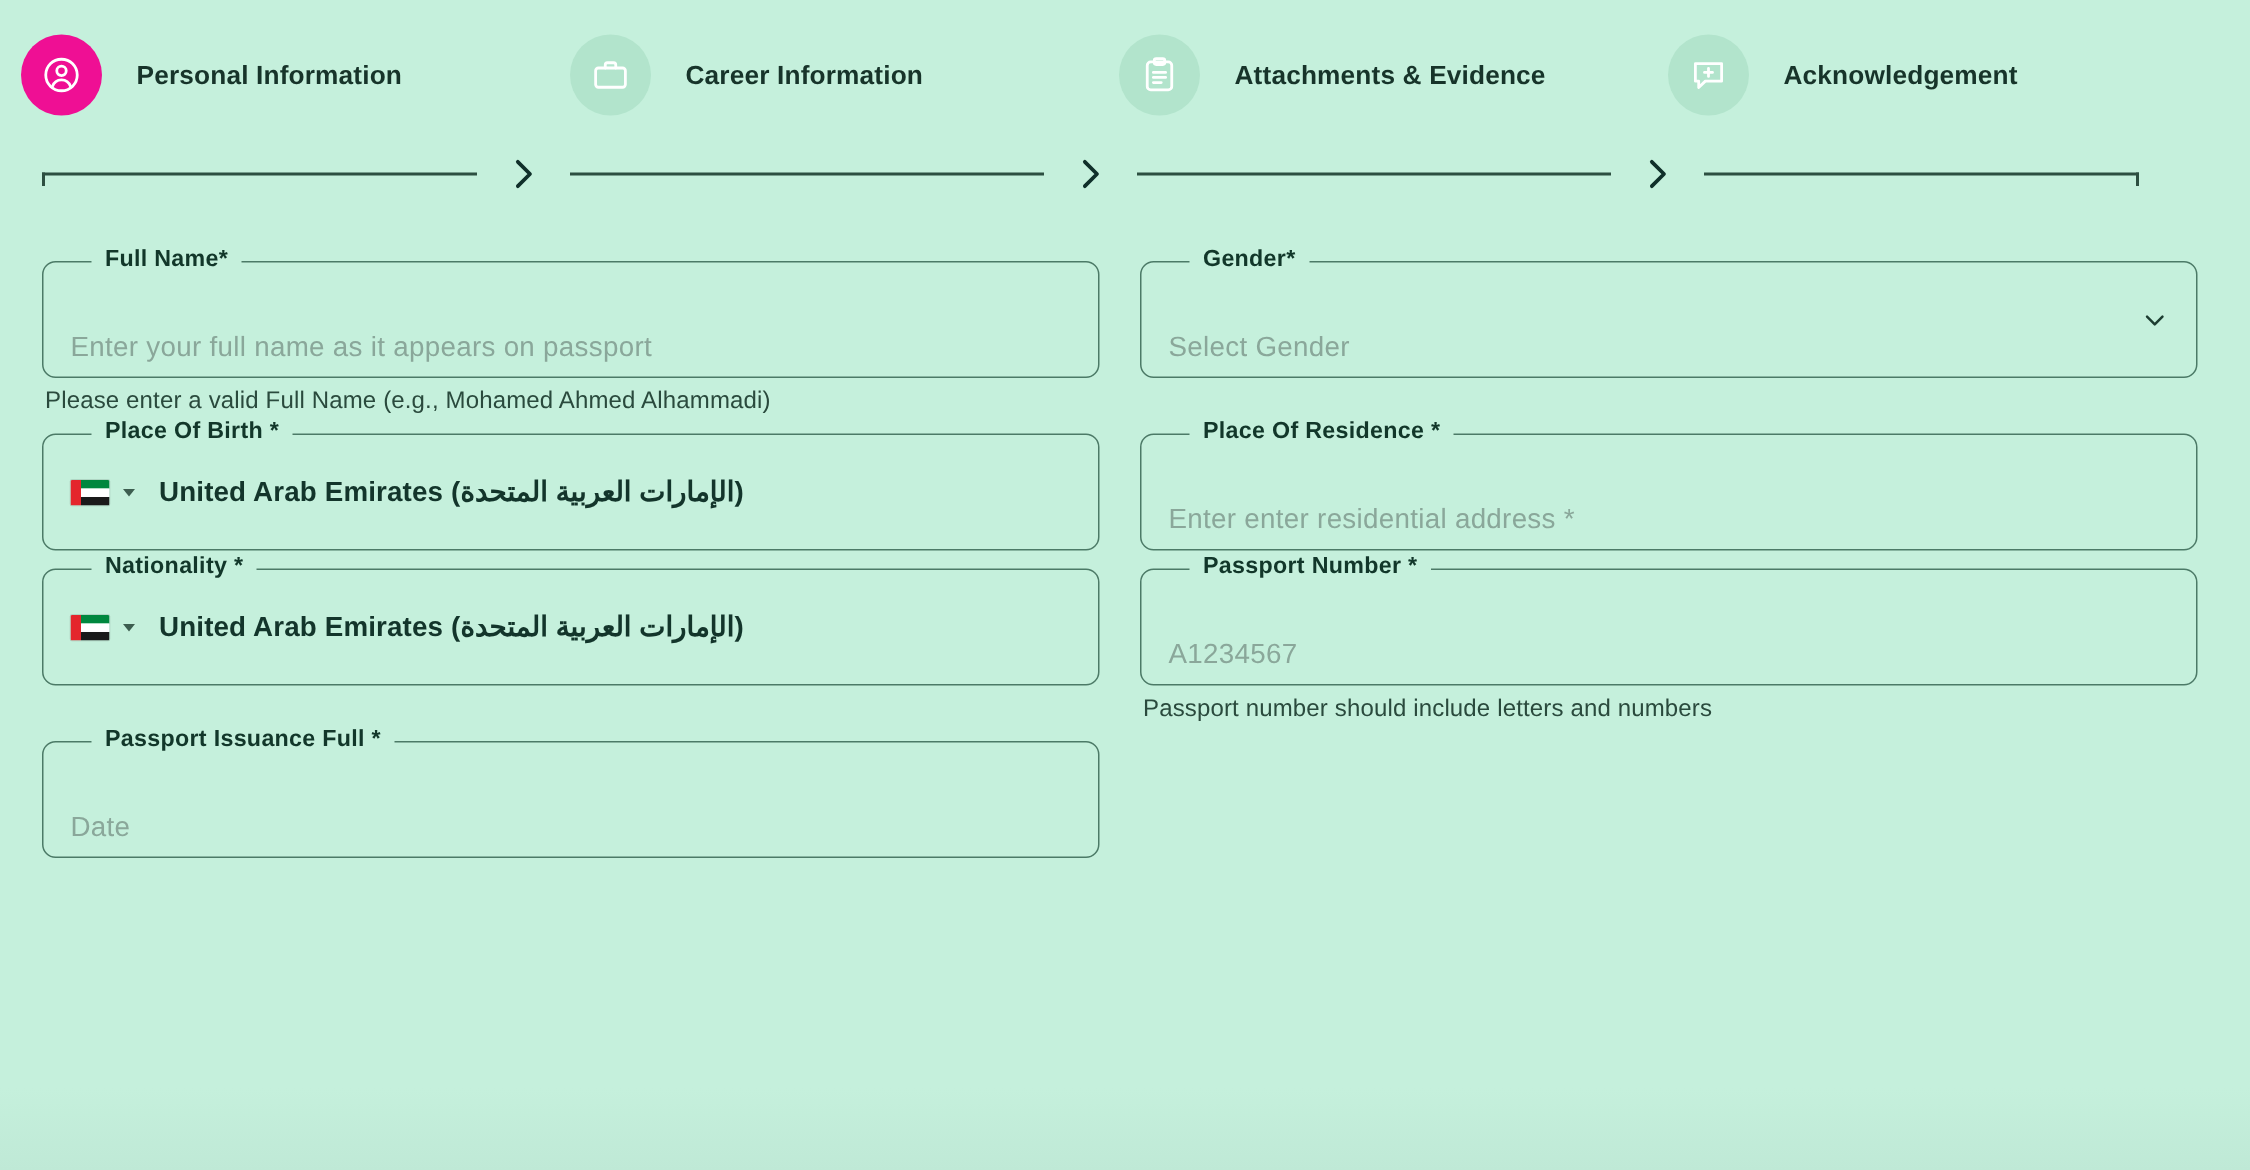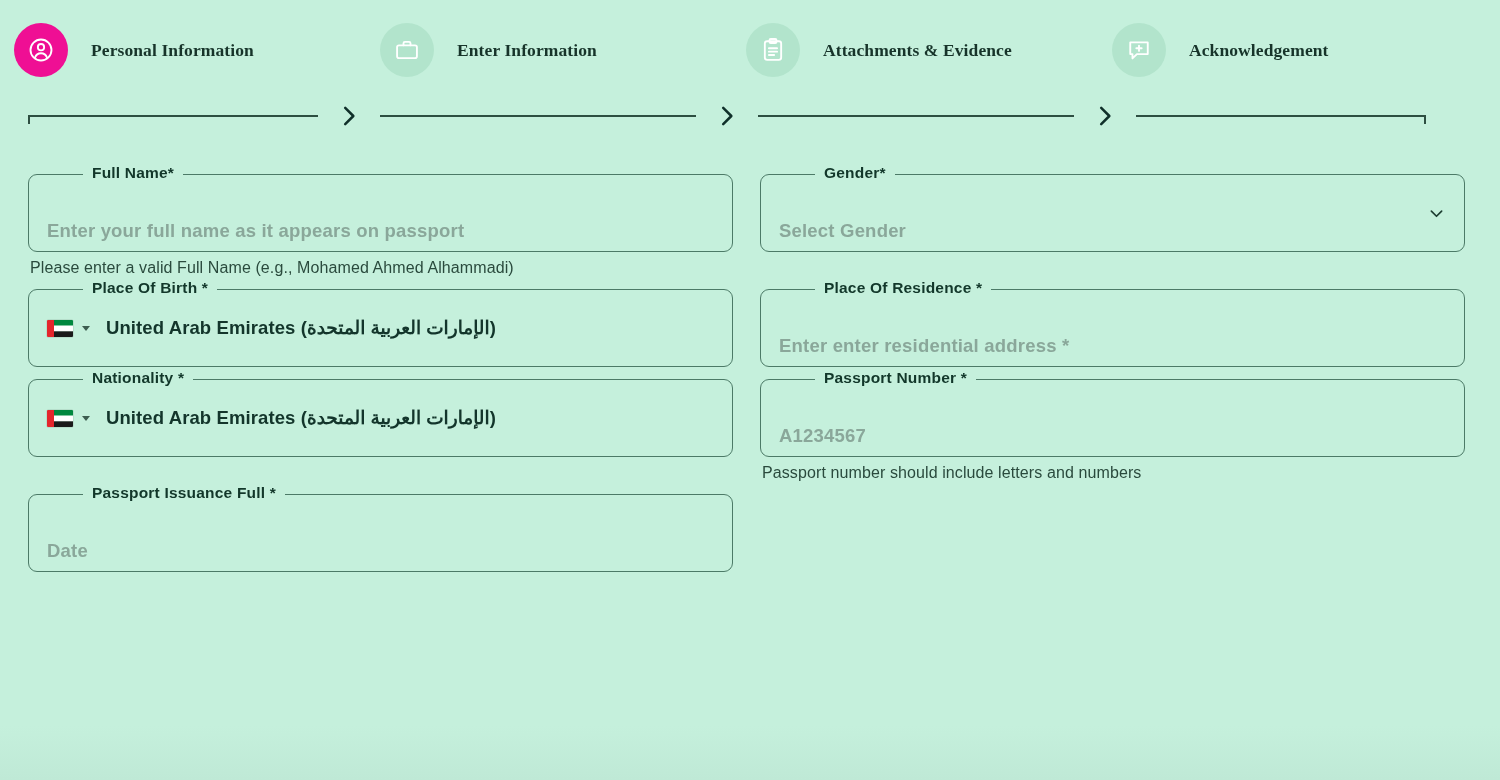--- a/index.html
+++ b/index.html
@@ -16,7 +16,7 @@
           background:linear-gradient(180deg,#c5f0dc 0%,#c5f0dc 93%,#bfe9d6 100%); }
 
   
-  .stepper { position:relative; height:160px;font-family:Liberation Serif, serif; }
+  .stepper { position:relative; height:160px; }
   .step-heads { display:flex; align-items:center; padding:0 14px; height:100px; }
   .step-head { display:flex; align-items:center; }
   .step-head.s0 { width:366px; }

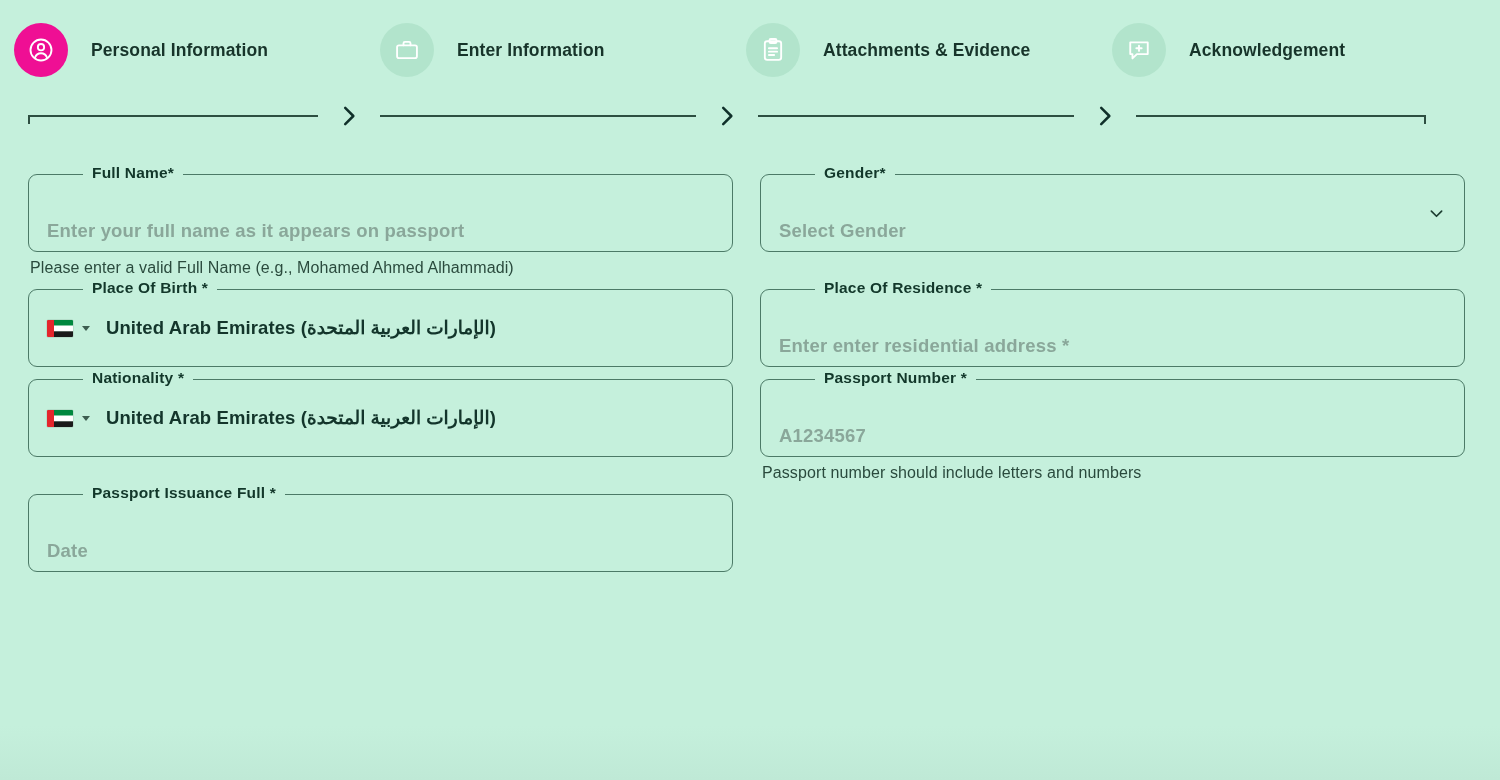--- a/index.html
+++ b/index.html
@@ -135,7 +135,7 @@
             <path d="M9 8V6.2c0-.7.5-1.2 1.2-1.2h3.6c.7 0 1.2.5 1.2 1.2V8" stroke-linecap="round"></path>
           </svg>
         </div>
-        <div class="step-label">Enter Information</div>
+        <div class="step-label">Career Information</div>
       </div>
 
       <div class="step-head s2">

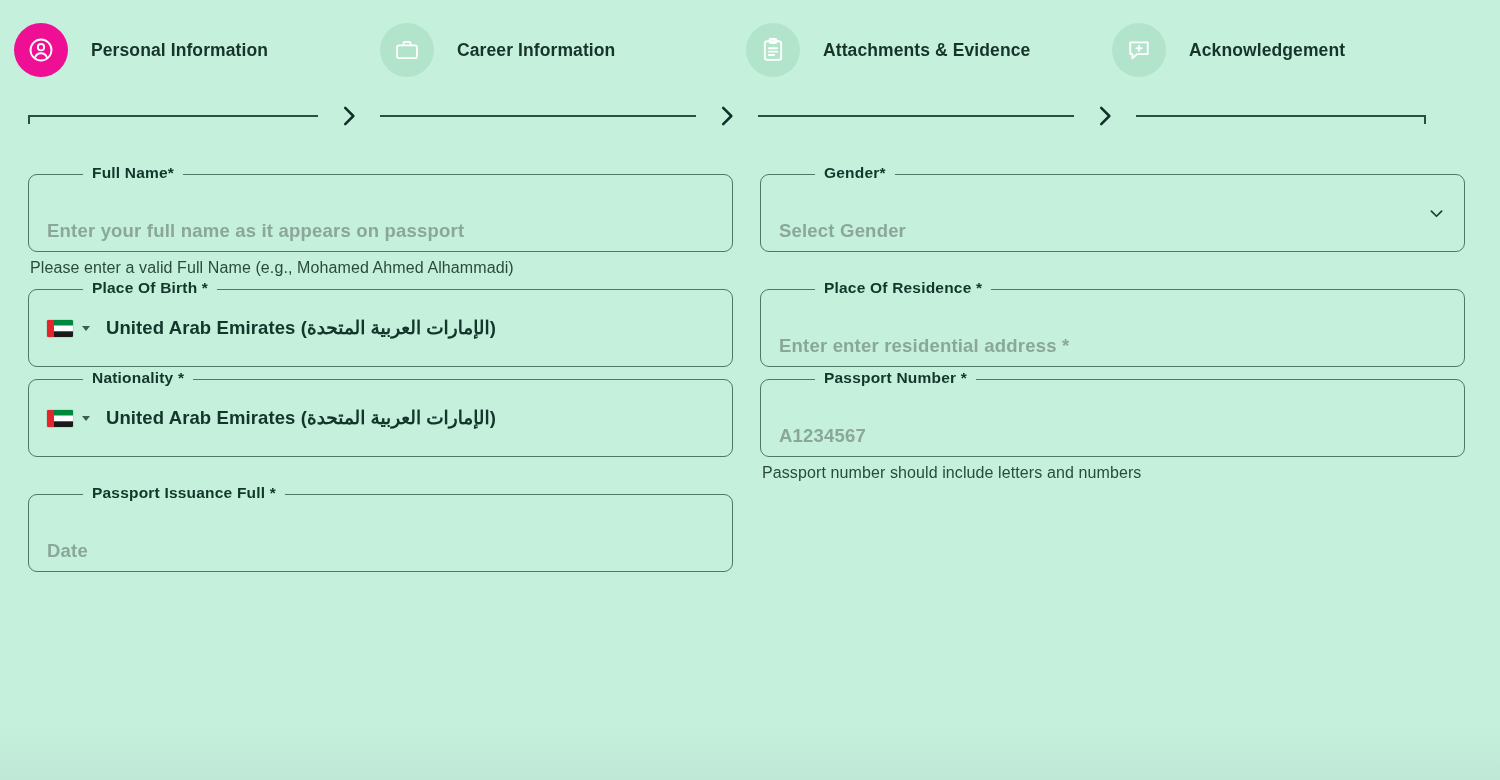--- a/index.html
+++ b/index.html
@@ -79,7 +79,7 @@
     background:transparent;
   }
   .legend {
-    position:absolute; top:-11px; left:54px;
+    position:absolute; top:-11px; left:32px;
     background:#c5f0dc;
     padding:0 9px;
     font-size:15.5px; font-weight:700; letter-spacing:.2px;

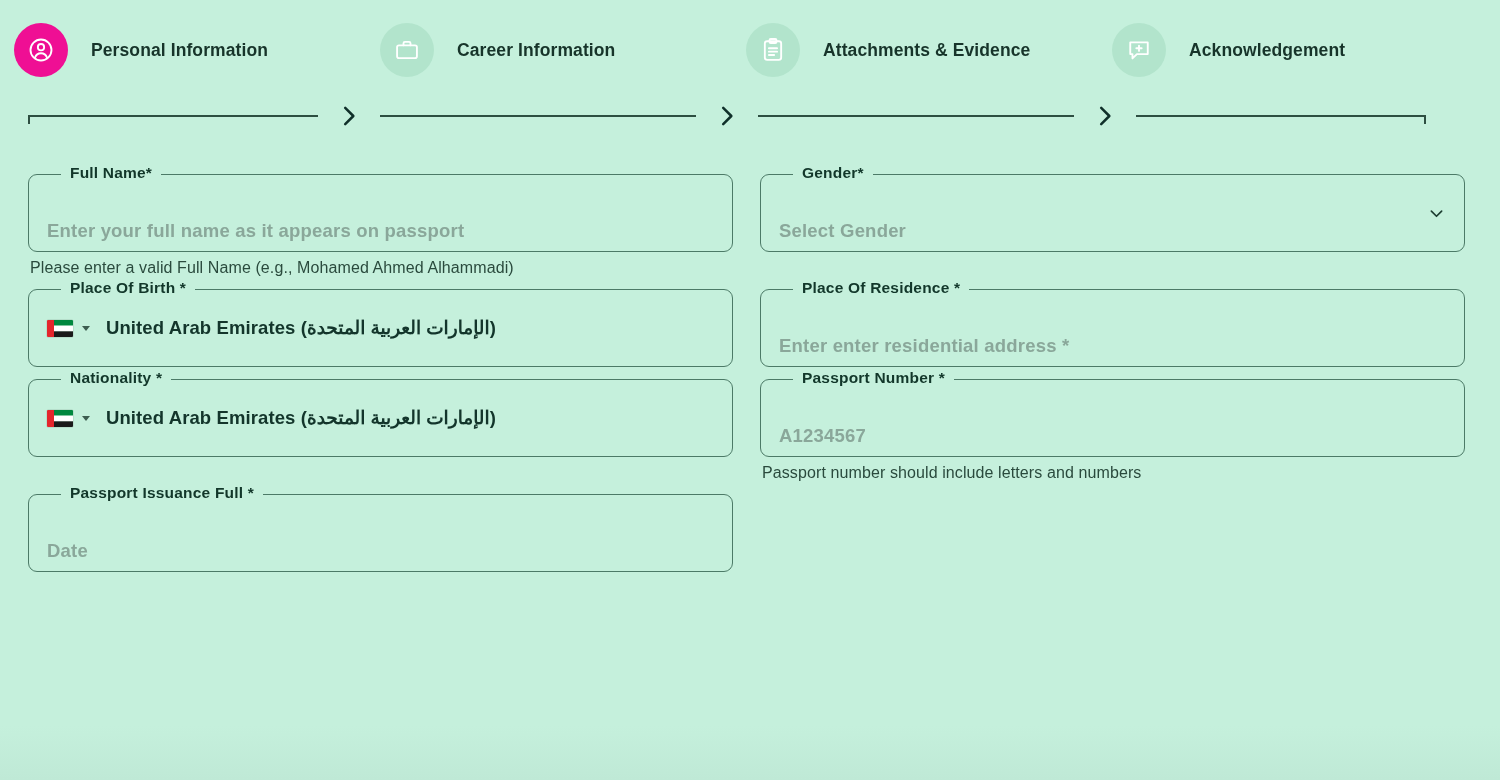--- a/index.html
+++ b/index.html
@@ -86,7 +86,7 @@
     color:#12372a; white-space:nowrap;
   }
   .placeholder {
-    font-size:18.5px; color:#8aa79a; font-weight:700; letter-spacing:.2px;margin-top:36px;
+    font-size:18.5px; color:#8aa79a; font-weight:400; letter-spacing:.2px;margin-top:36px;
   }
   .value {
     font-size:18.5px; color:#13352b; font-weight:600; letter-spacing:.1px;

